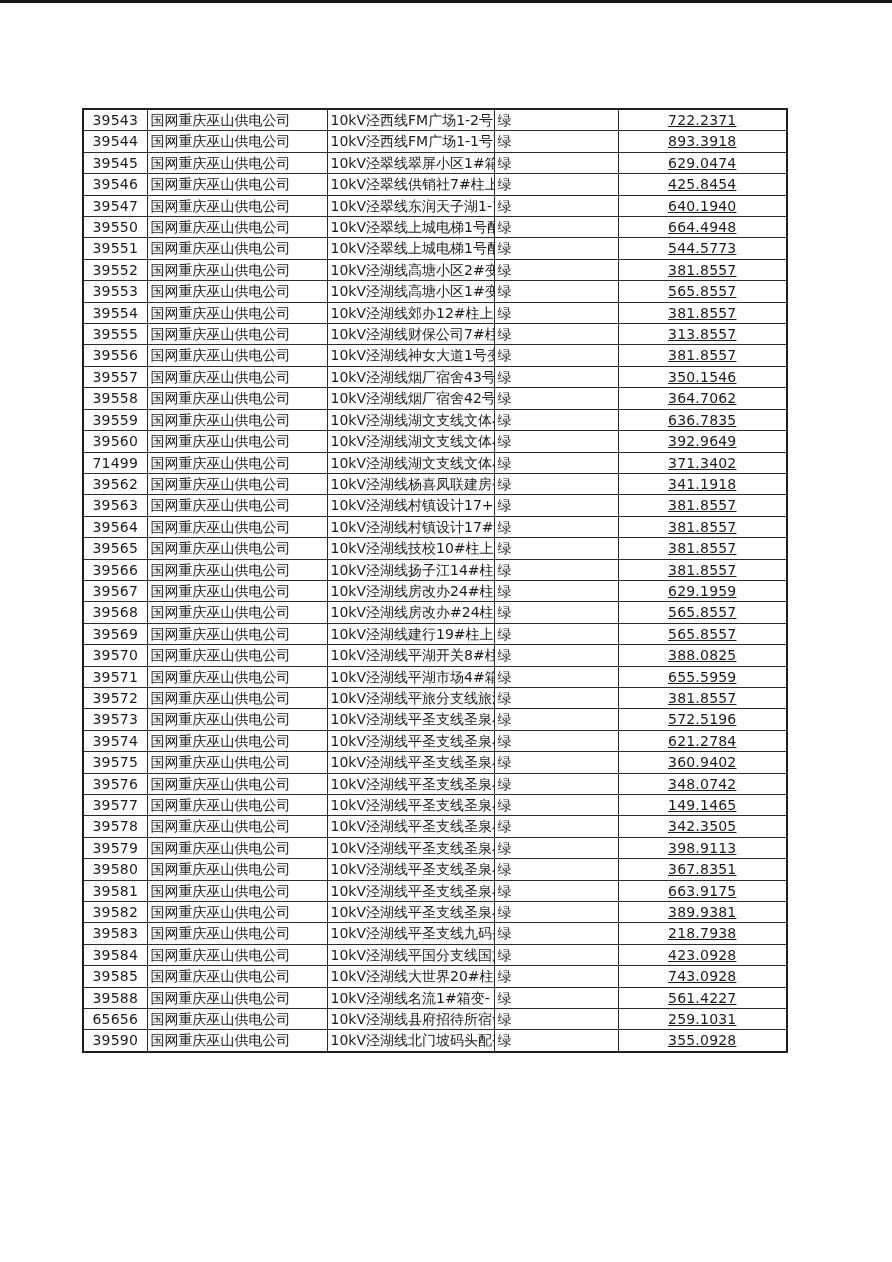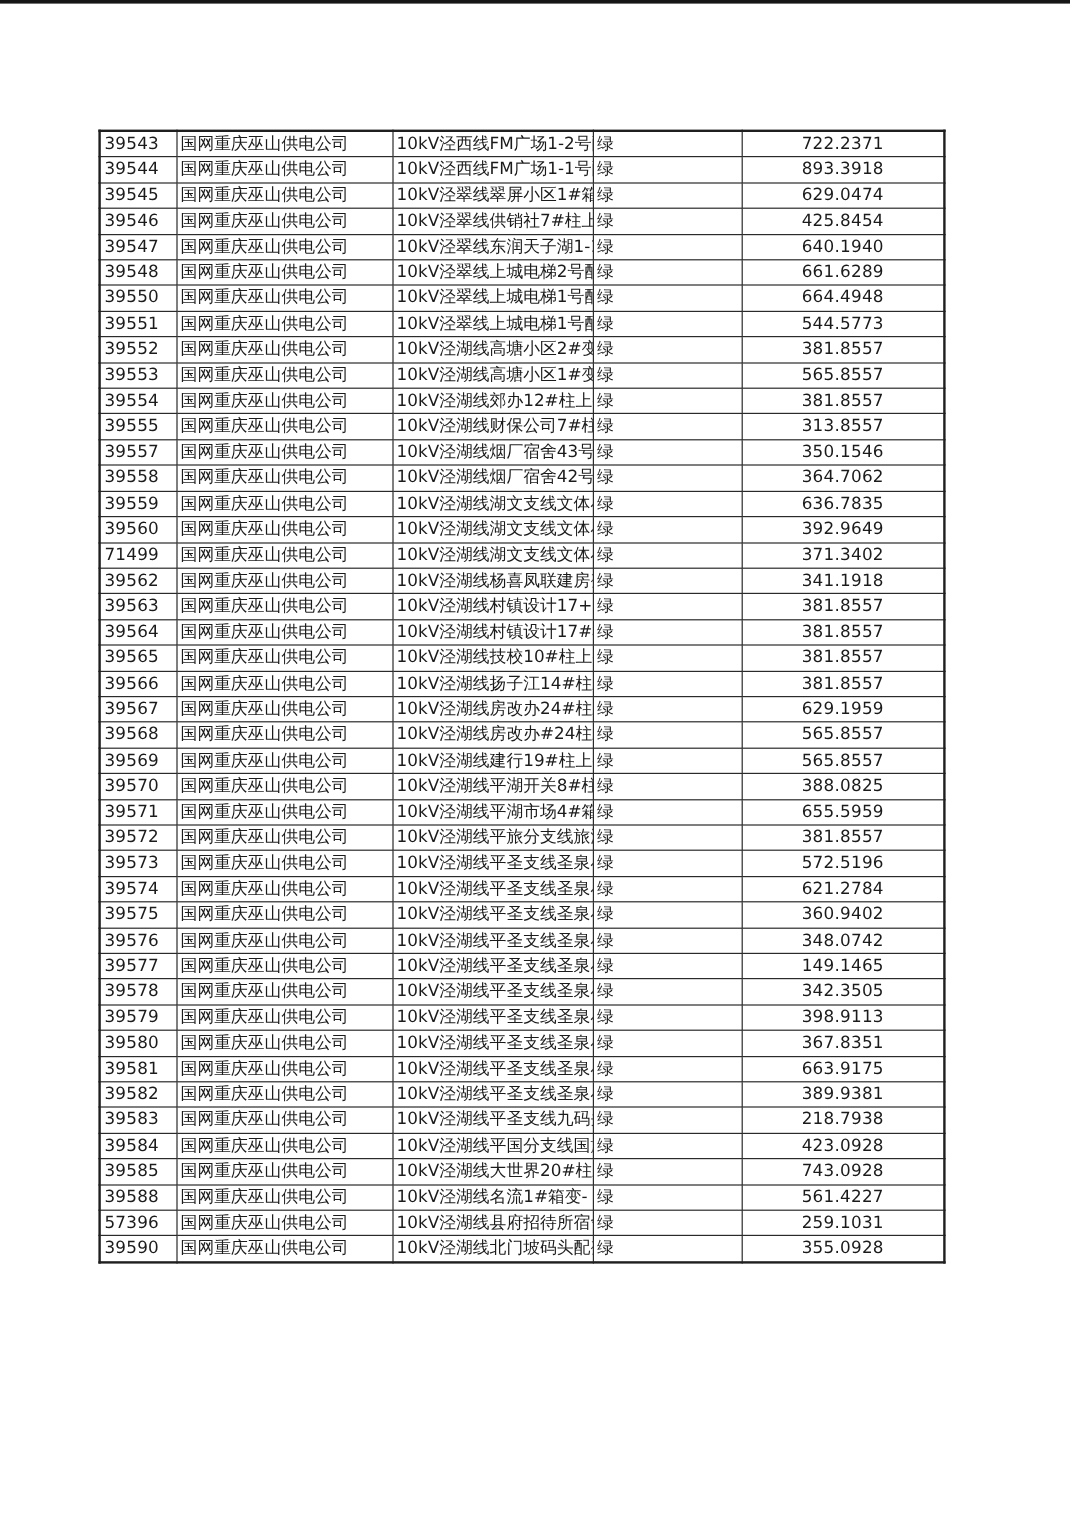--- a/index.html
+++ b/index.html
@@ -42,7 +42,7 @@
     white-space: nowrap;
     overflow: hidden;
   }
-  td.td-id     { text-align: left; letter-spacing: 0.2px; margin-top: 40px; }
+  td.td-id     { text-align: center; letter-spacing: 0.2px; margin-top: 40px; }
   td.td-company{ text-align: left; }
   td.td-desc   { text-align: left; padding-right: 0; }
   td.td-status { text-align: left; }

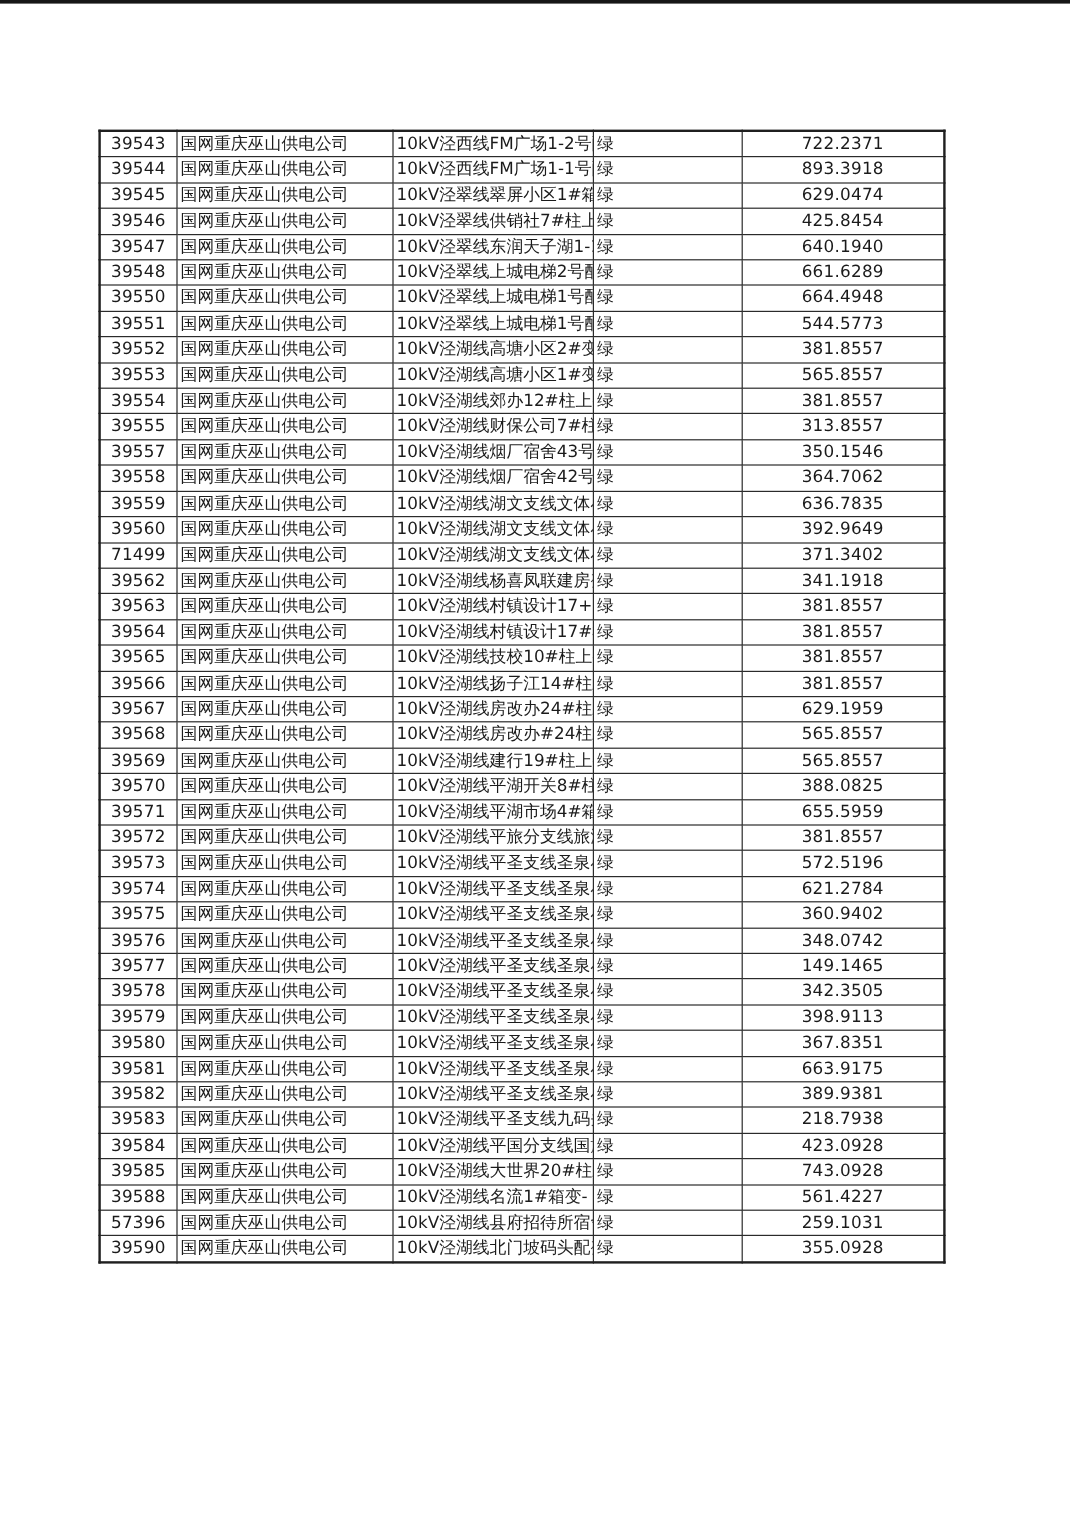--- a/index.html
+++ b/index.html
@@ -46,7 +46,7 @@
   td.td-company{ text-align: left; }
   td.td-desc   { text-align: left; padding-right: 0; }
   td.td-status { text-align: left; }
-  td.td-value  { text-align: center; letter-spacing: 0.2px; }
+  td.td-value  { text-align: center; letter-spacing: 0.2px; text-decoration: underline; }
 </style>
 </head>
 <body>

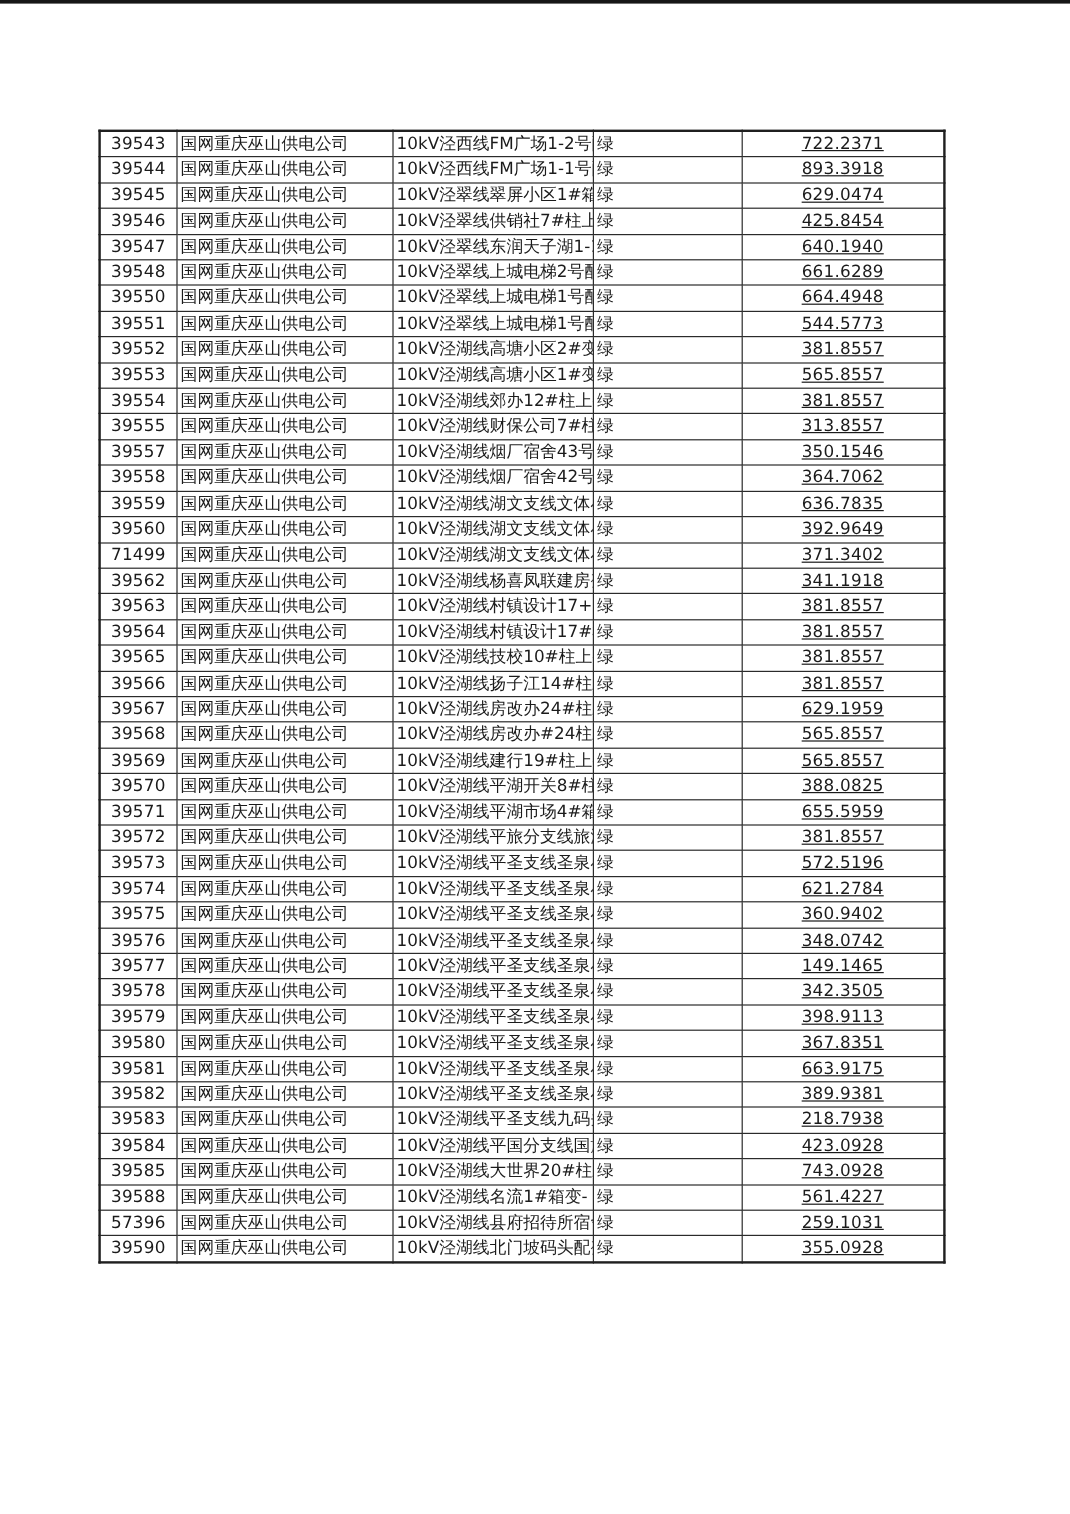--- a/index.html
+++ b/index.html
@@ -99,13 +99,6 @@
           <td class="td-value">640.1940</td>
         </tr>
         <tr>
-          <td class="td-id">39548</td>
-          <td class="td-company">国网重庆巫山供电公司</td>
-          <td class="td-desc">10kV泾翠线上城电梯2号配</td>
-          <td class="td-status">绿</td>
-          <td class="td-value">661.6289</td>
-        </tr>
-        <tr>
           <td class="td-id">39550</td>
           <td class="td-company">国网重庆巫山供电公司</td>
           <td class="td-desc">10kV泾翠线上城电梯1号配</td>

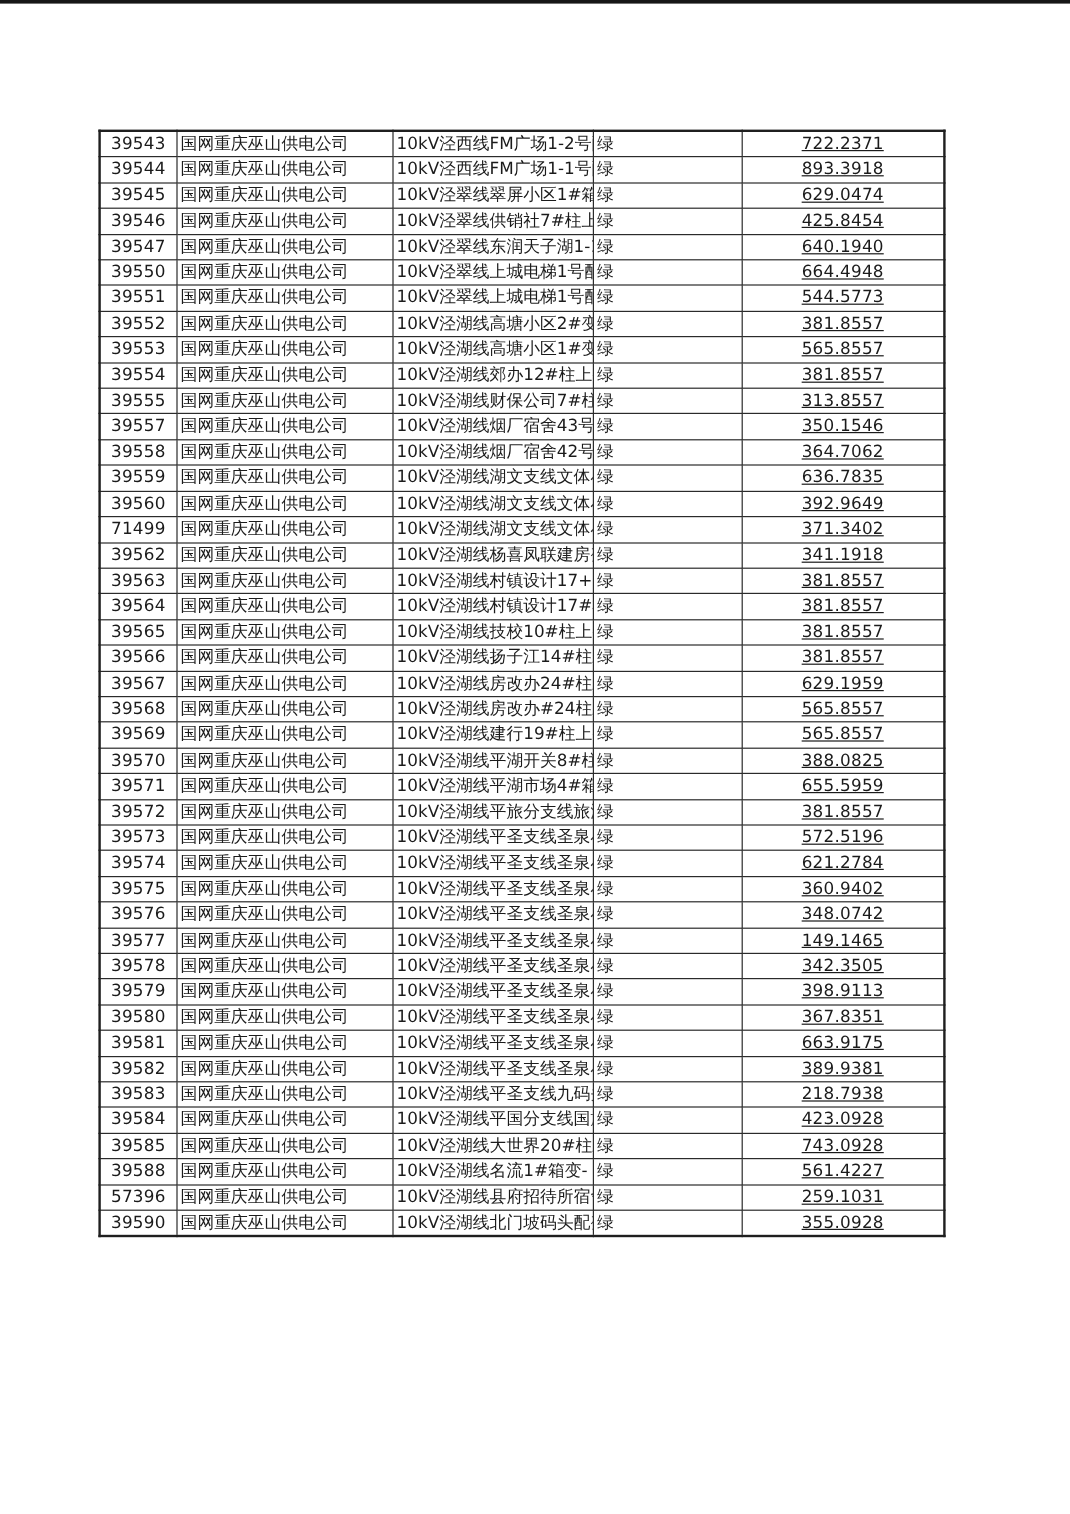--- a/index.html
+++ b/index.html
@@ -141,6 +141,13 @@
           <td class="td-value">313.8557</td>
         </tr>
         <tr>
+          <td class="td-id">39556</td>
+          <td class="td-company">国网重庆巫山供电公司</td>
+          <td class="td-desc">10kV泾湖线神女大道1号变</td>
+          <td class="td-status">绿</td>
+          <td class="td-value">381.8557</td>
+        </tr>
+        <tr>
           <td class="td-id">39557</td>
           <td class="td-company">国网重庆巫山供电公司</td>
           <td class="td-desc">10kV泾湖线烟厂宿舍43号箱</td>

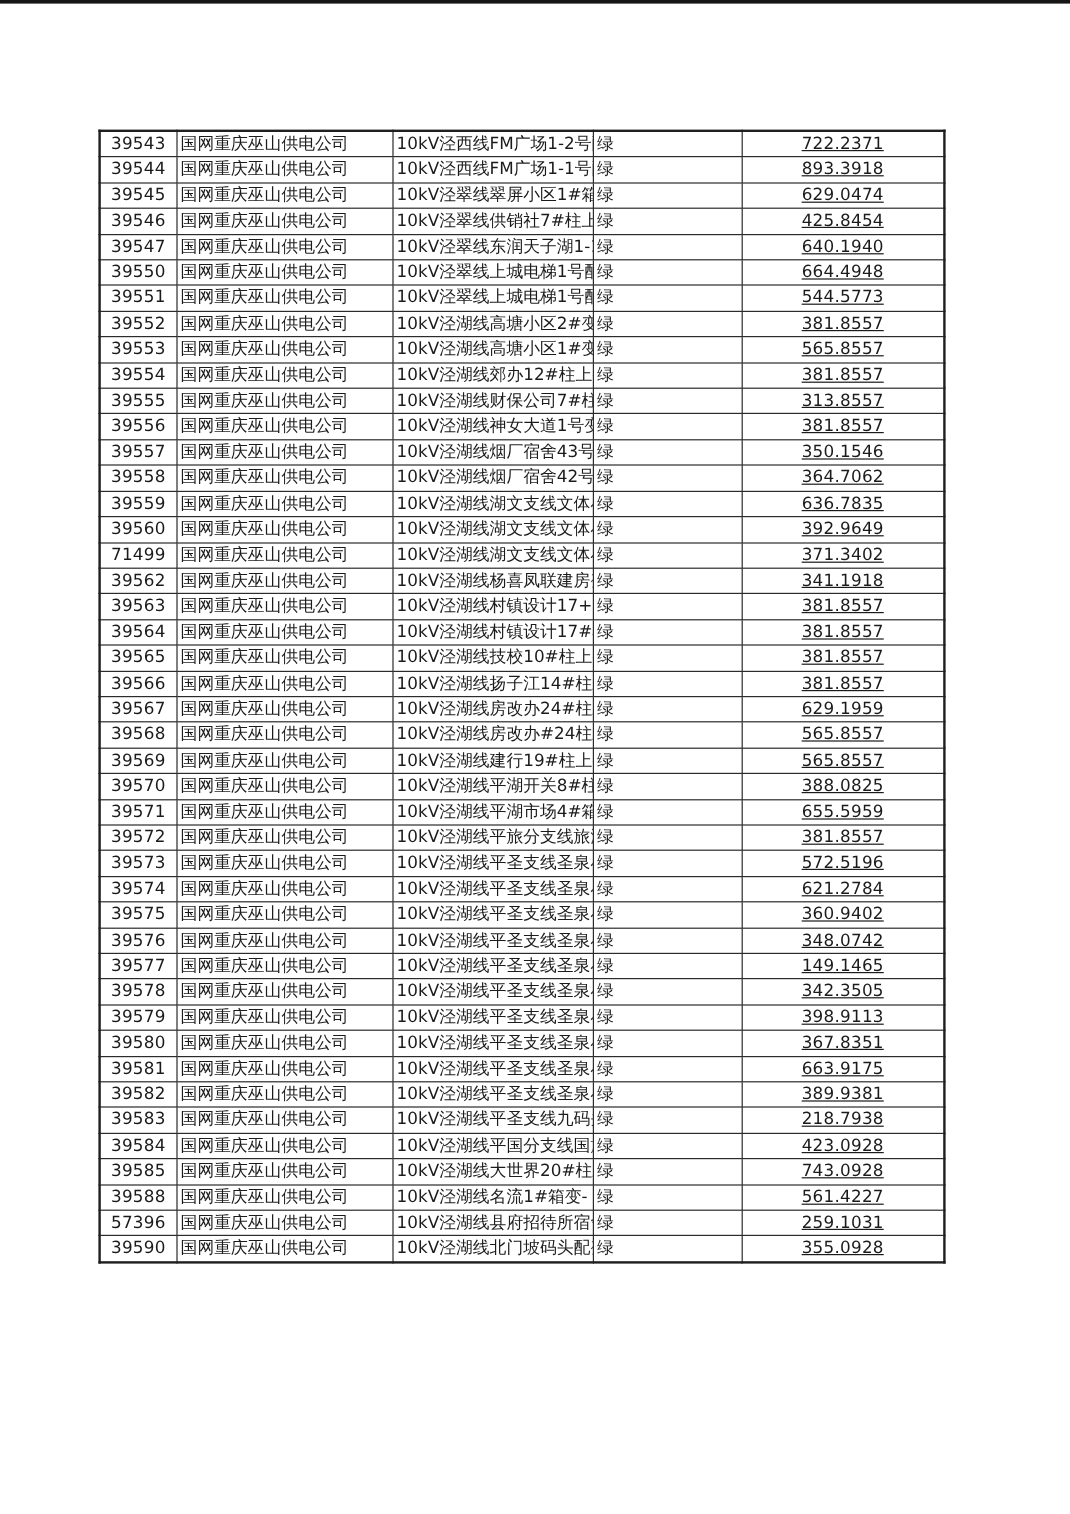--- a/index.html
+++ b/index.html
@@ -358,7 +358,7 @@
           <td class="td-value">561.4227</td>
         </tr>
         <tr>
-          <td class="td-id">57396</td>
+          <td class="td-id">65656</td>
           <td class="td-company">国网重庆巫山供电公司</td>
           <td class="td-desc">10kV泾湖线县府招待所宿舍</td>
           <td class="td-status">绿</td>

